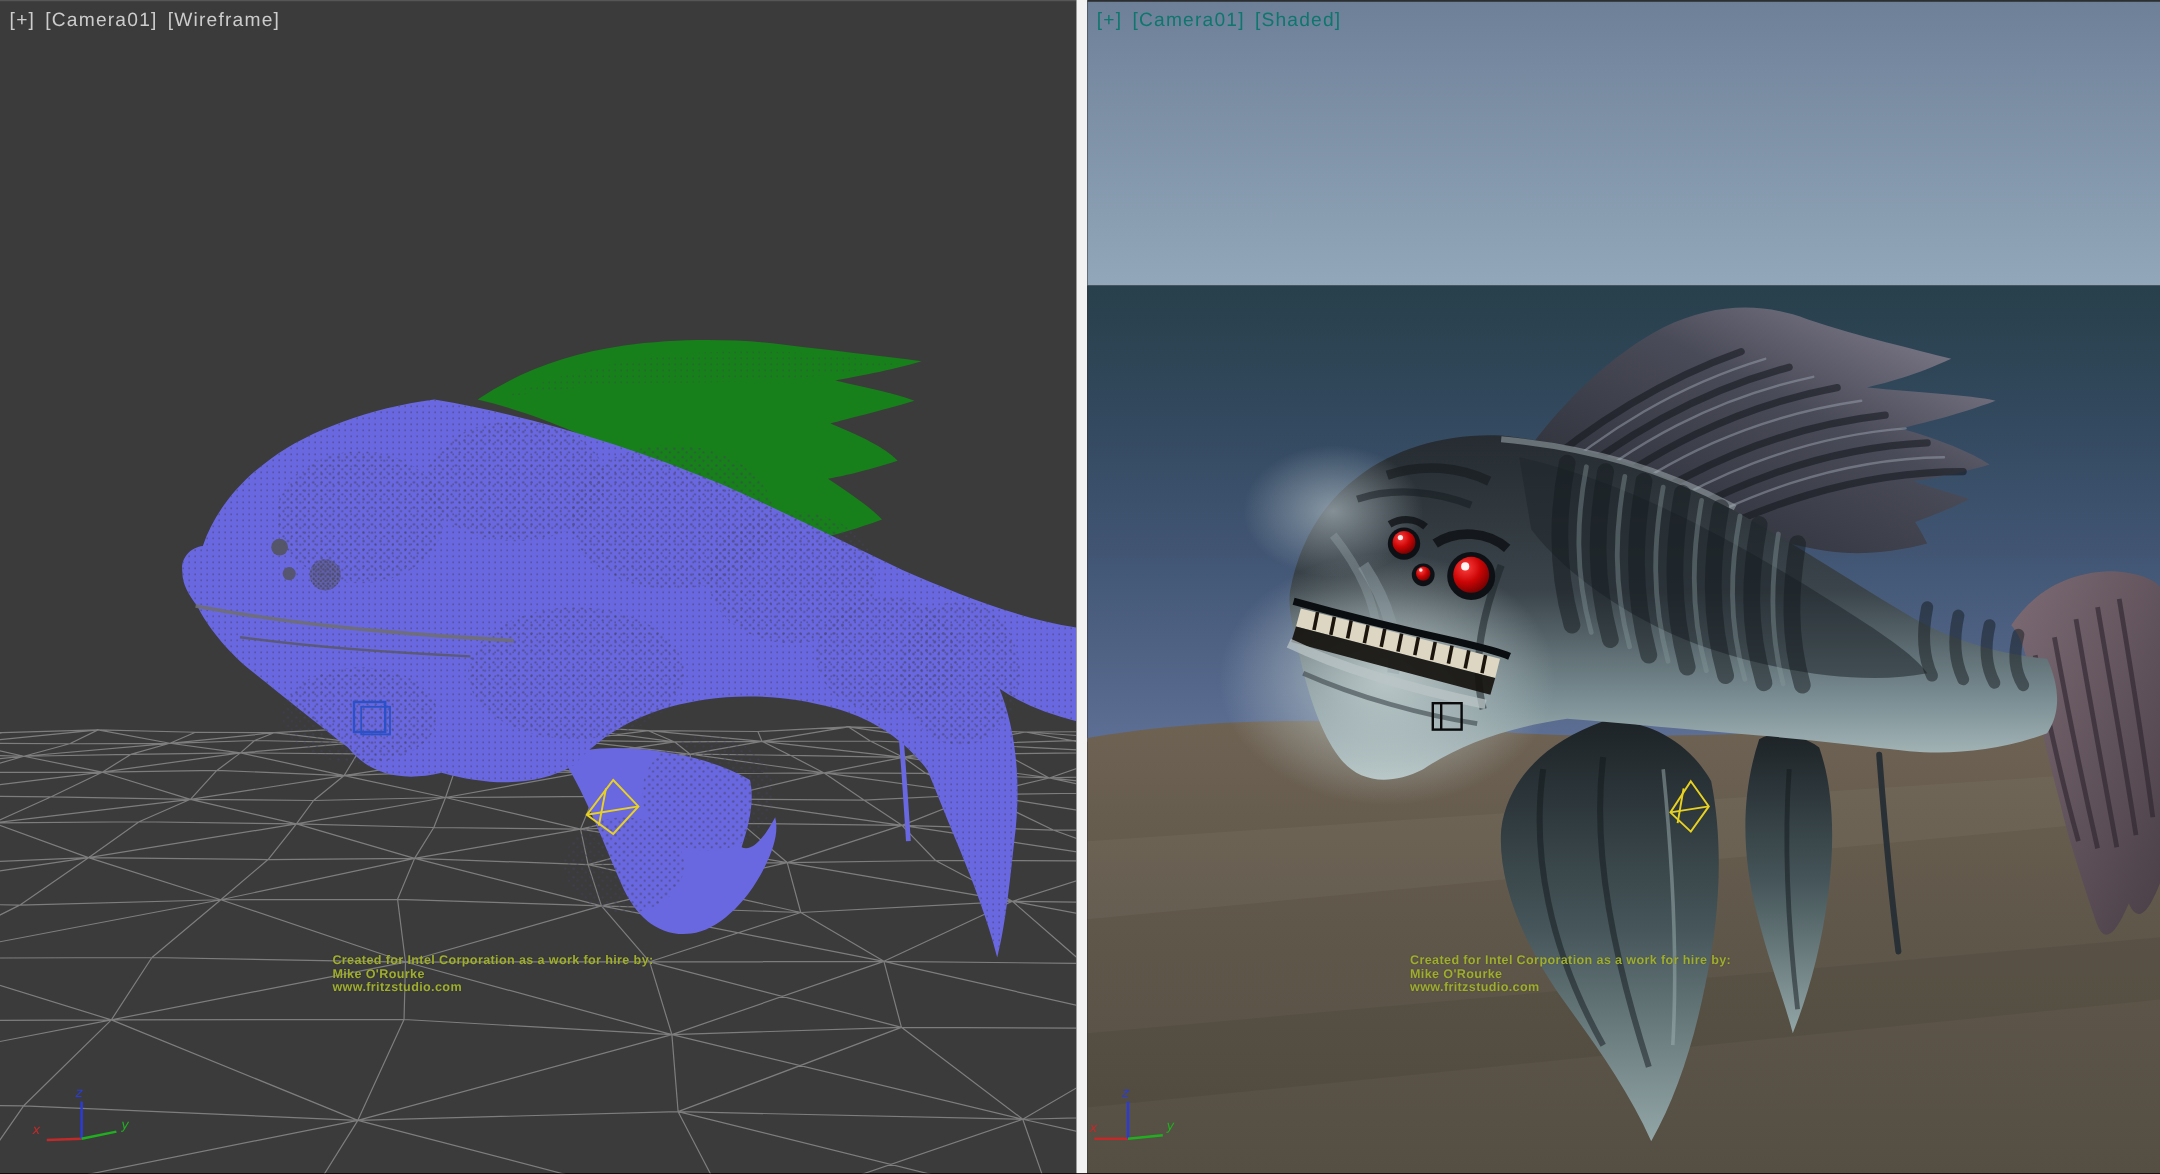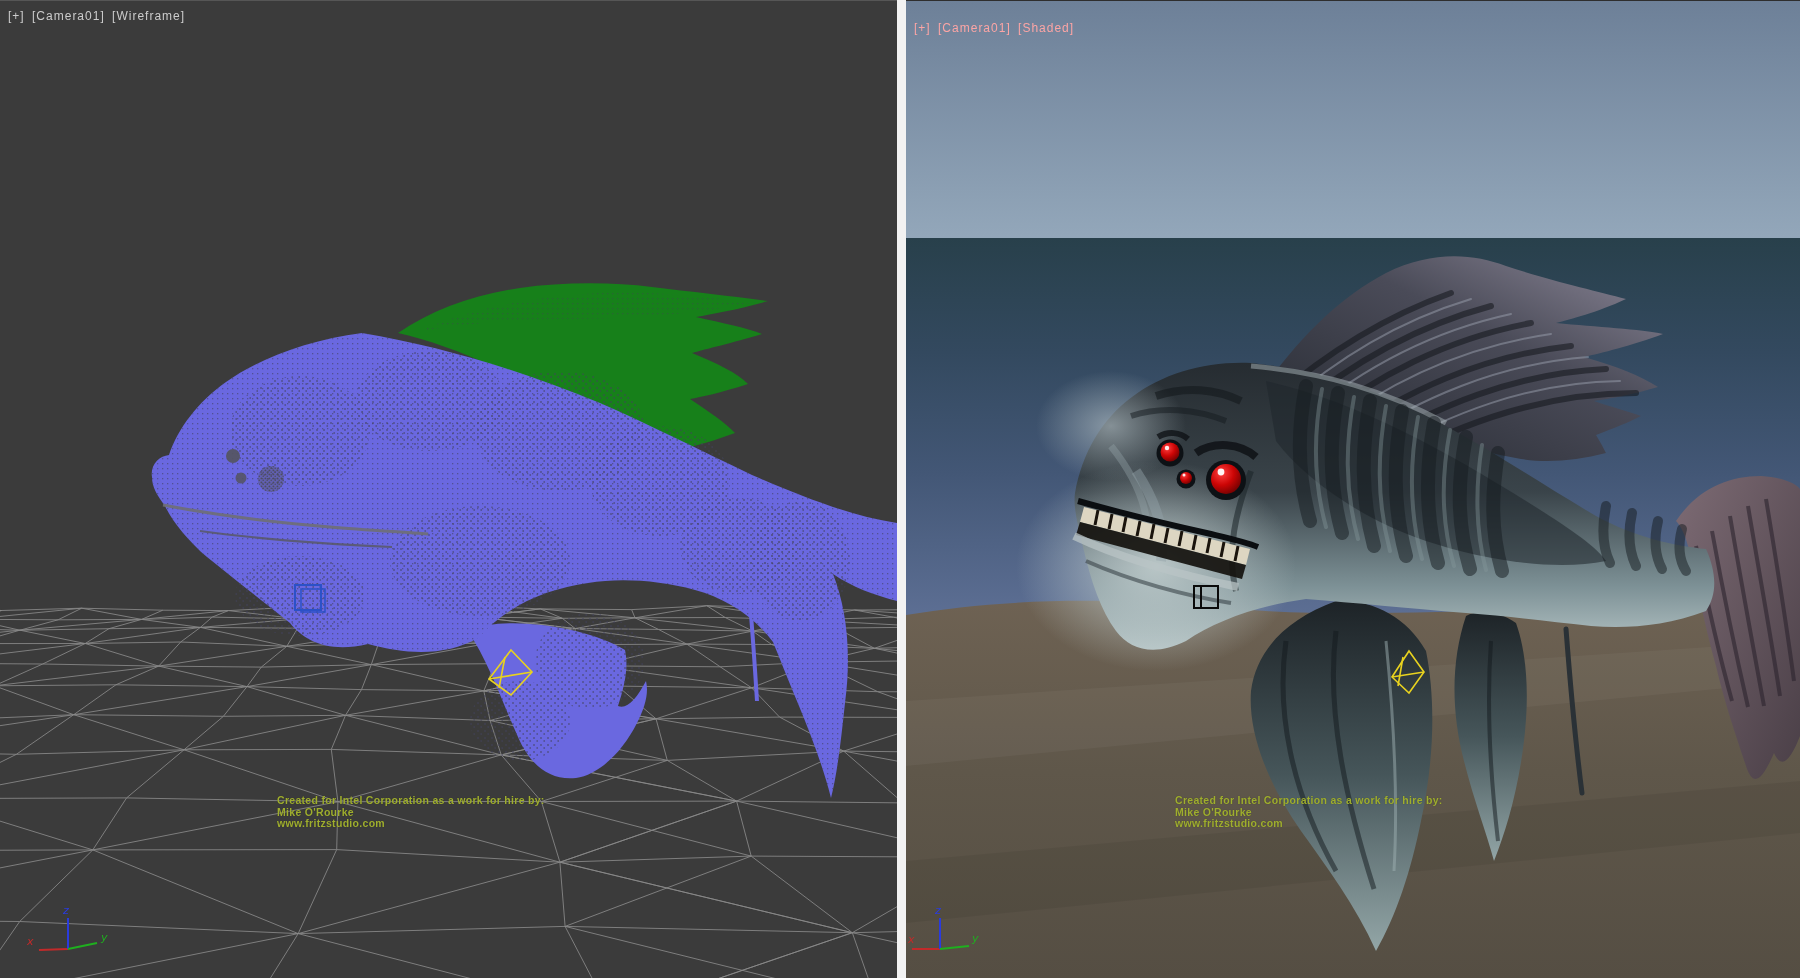--- a/index.html
+++ b/index.html
@@ -10,7 +10,7 @@
   .vp-right{left:906px;width:894px;border-top:1px solid rgba(255,255,255,.18);}
   .splitter{position:absolute;top:0;left:897px;width:9px;height:978px;background:#f2f2f2;}
   .vp svg{position:absolute;left:0;top:0;}
-  .vp-label{position:absolute;left:8px;top:8px;font-size:12px;letter-spacing:1px;
+  .vp-label{position:absolute;left:8px;top:8px;font-size:16px;letter-spacing:1px;
             font-family:"Liberation Sans",sans-serif;user-select:none;text-align:center;}
   .vp-label span{margin-right:3px;cursor:pointer;}
   .vp-left .vp-label{color:#cccccc;}

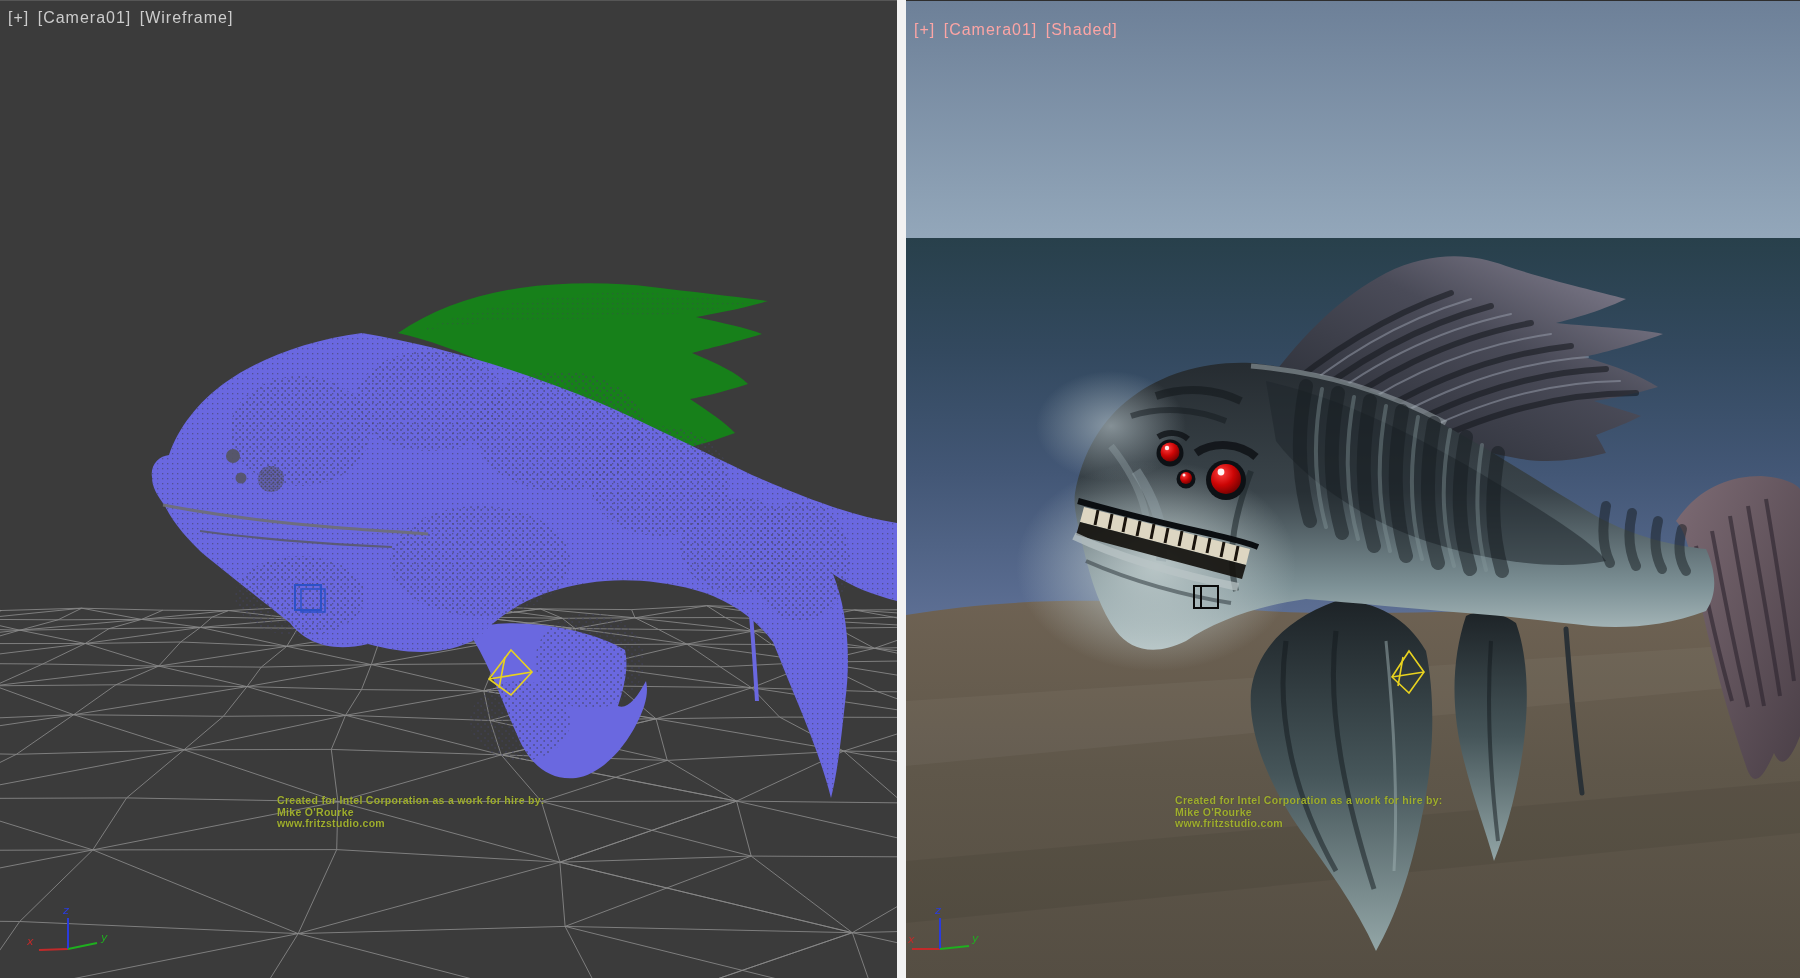--- a/index.html
+++ b/index.html
@@ -14,7 +14,7 @@
             font-family:"Liberation Sans",sans-serif;user-select:none;text-align:center;}
   .vp-label span{margin-right:3px;cursor:pointer;}
   .vp-left .vp-label{color:#cccccc;}
-  .vp-right .vp-label{color:#fca5a5;margin-top:12px;}
+  .vp-right .vp-label{color:#0f766e;}
   .anno{position:absolute;font-family:Liberation Sans, sans-serif;font-weight:bold;
         font-size:10.5px;line-height:11.5px;letter-spacing:.3px;color:#9fae2e;
         text-shadow:0 0 1px rgba(0,0,0,.35);}

